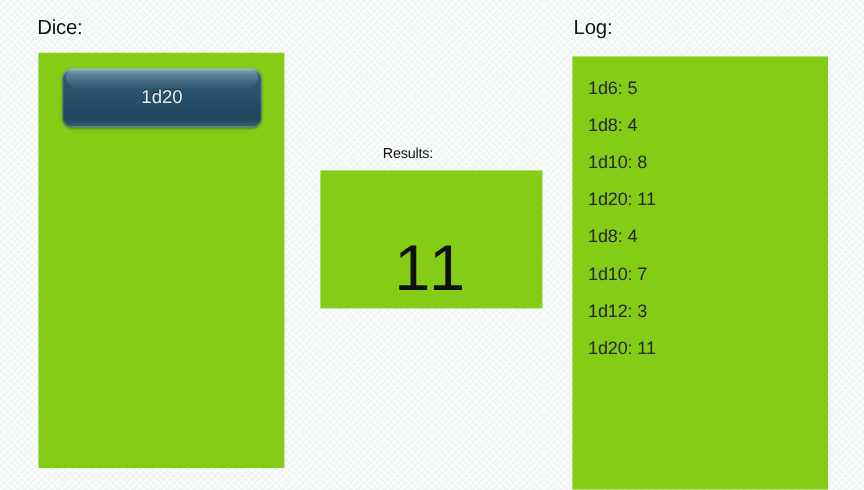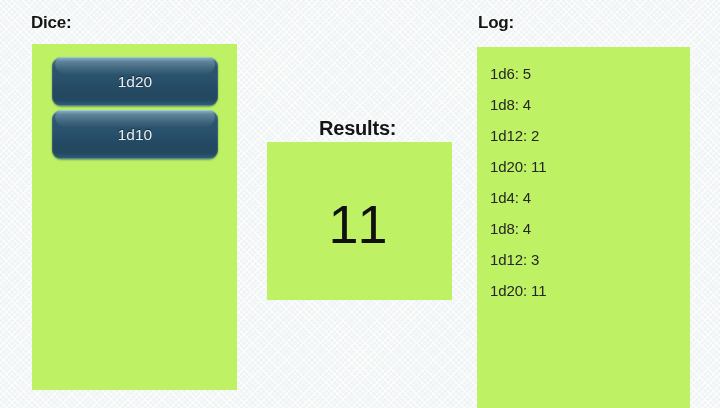--- a/index.html
+++ b/index.html
@@ -35,7 +35,7 @@
     color: #141414;
     white-space: nowrap;
   }
-  .heading.bold { font-weight: bold; }
+  .heading.bold { font-weight: normal; }
   .heading.regular { font-weight: bold; font-size: 20px; }
 
   

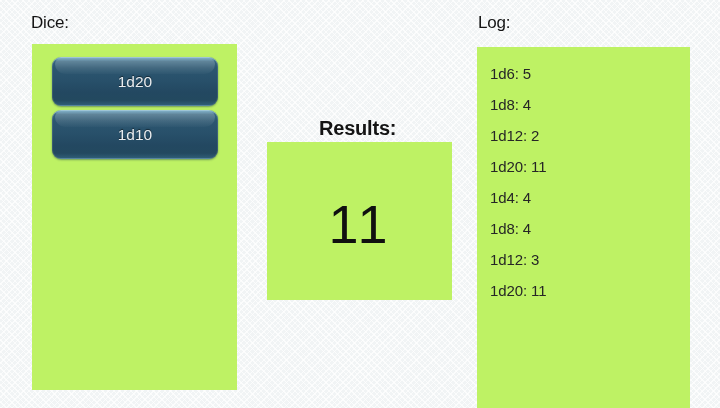--- a/index.html
+++ b/index.html
@@ -41,7 +41,7 @@
   
   .panel {
     position: absolute;
-    background-color: #bef264;
+    background-color: #84cc16;
   }
 
   

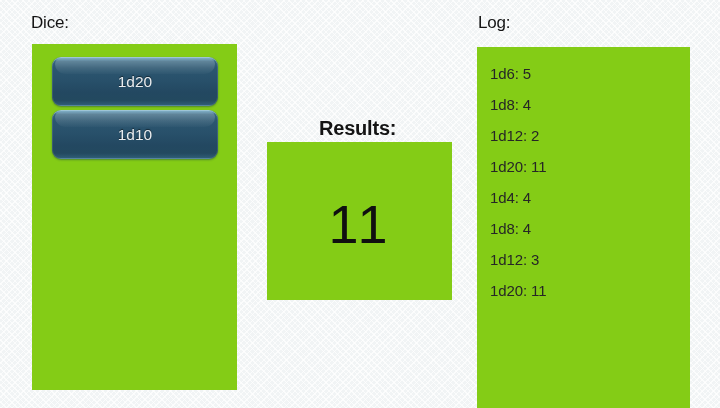--- a/index.html
+++ b/index.html
@@ -172,9 +172,6 @@
       <button class="dice-button">
         <span class="dice-label">1d20</span>
       </button>
-      <button class="dice-button">
-        <span class="dice-label">1d10</span>
-      </button>
     </div>
   </div>
 

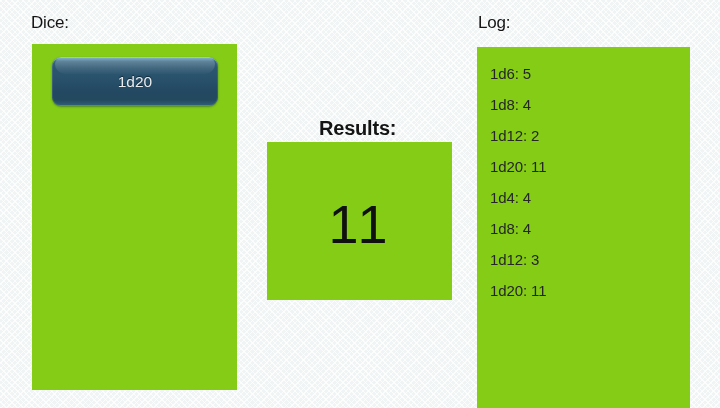--- a/index.html
+++ b/index.html
@@ -36,7 +36,7 @@
     white-space: nowrap;
   }
   .heading.bold { font-weight: normal; }
-  .heading.regular { font-weight: bold; font-size: 20px; }
+  .heading.regular { font-weight: normal; font-size: 12px; }
 
   
   .panel {

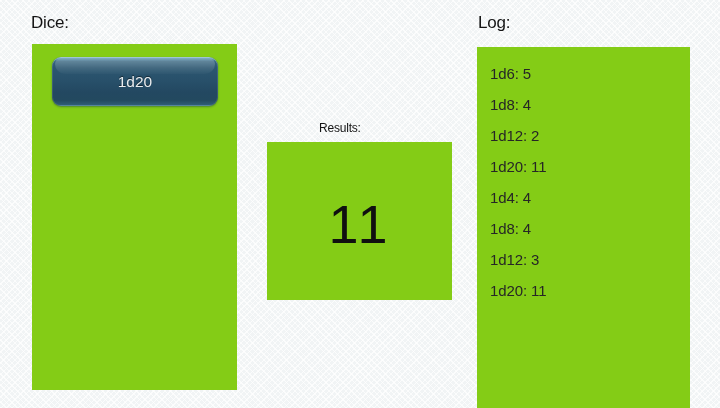--- a/index.html
+++ b/index.html
@@ -187,6 +187,7 @@
     <ul id="log-list">
       <li>1d6: 5</li>
       <li>1d8: 4</li>
+      <li>1d10: 8</li>
       <li>1d12: 2</li>
       <li>1d20: 11</li>
       <li>1d4: 4</li>

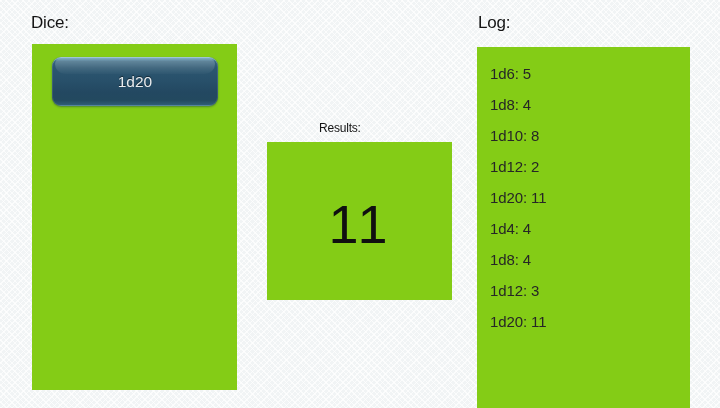--- a/index.html
+++ b/index.html
@@ -188,7 +188,6 @@
       <li>1d6: 5</li>
       <li>1d8: 4</li>
       <li>1d10: 8</li>
-      <li>1d12: 2</li>
       <li>1d20: 11</li>
       <li>1d4: 4</li>
       <li>1d8: 4</li>

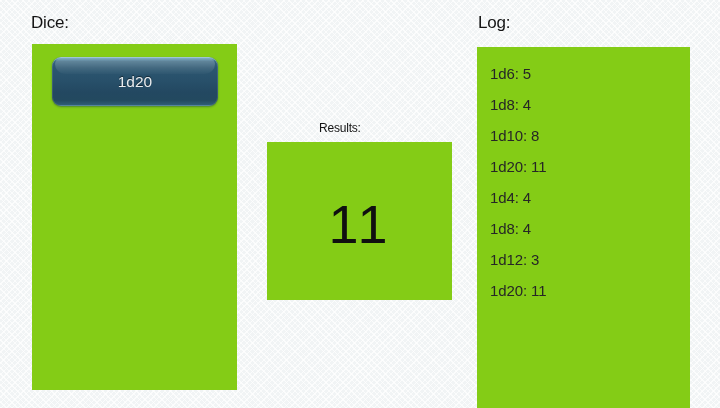--- a/index.html
+++ b/index.html
@@ -117,7 +117,7 @@
     left: 267px;
     top: 142px;
     width: 185px;
-    height: 158px;
+    height: 115px;
   }
 
   #results-value {

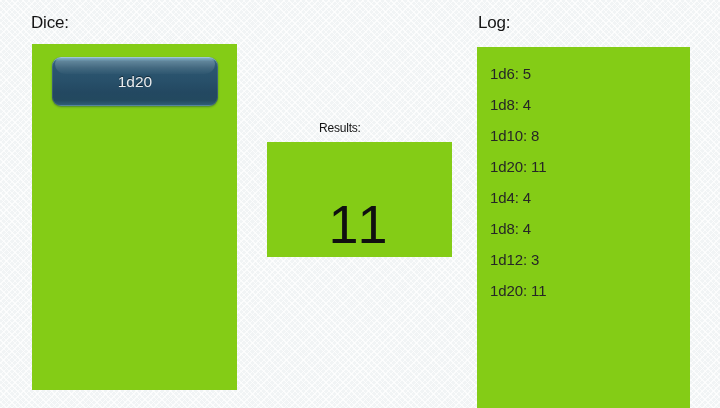--- a/index.html
+++ b/index.html
@@ -189,7 +189,6 @@
       <li>1d8: 4</li>
       <li>1d10: 8</li>
       <li>1d20: 11</li>
-      <li>1d4: 4</li>
       <li>1d8: 4</li>
       <li>1d12: 3</li>
       <li>1d20: 11</li>

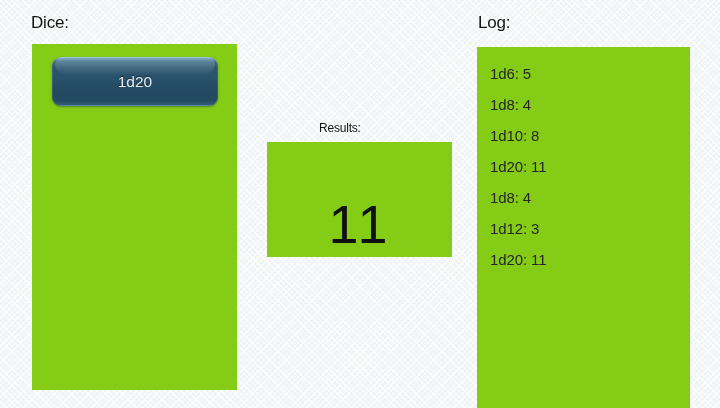--- a/index.html
+++ b/index.html
@@ -190,6 +190,7 @@
       <li>1d10: 8</li>
       <li>1d20: 11</li>
       <li>1d8: 4</li>
+      <li>1d10: 7</li>
       <li>1d12: 3</li>
       <li>1d20: 11</li>
     </ul>

